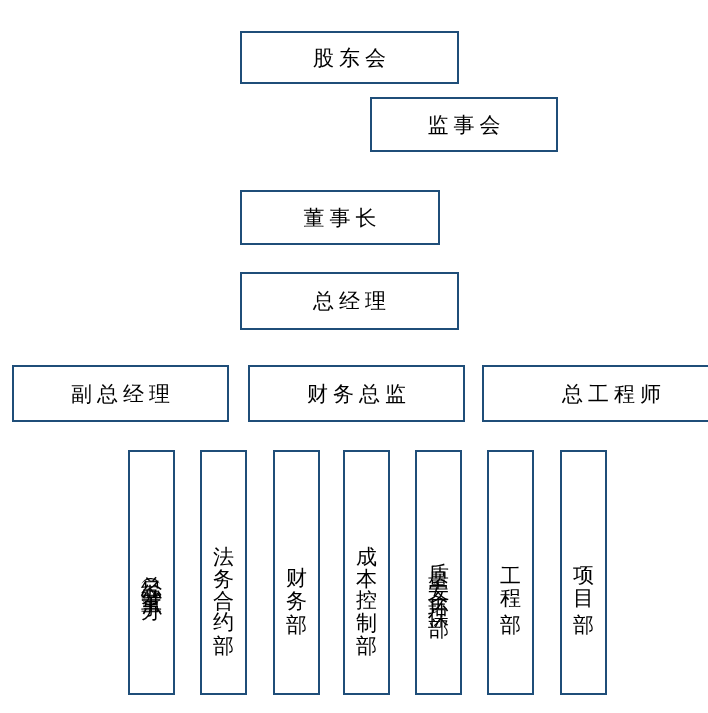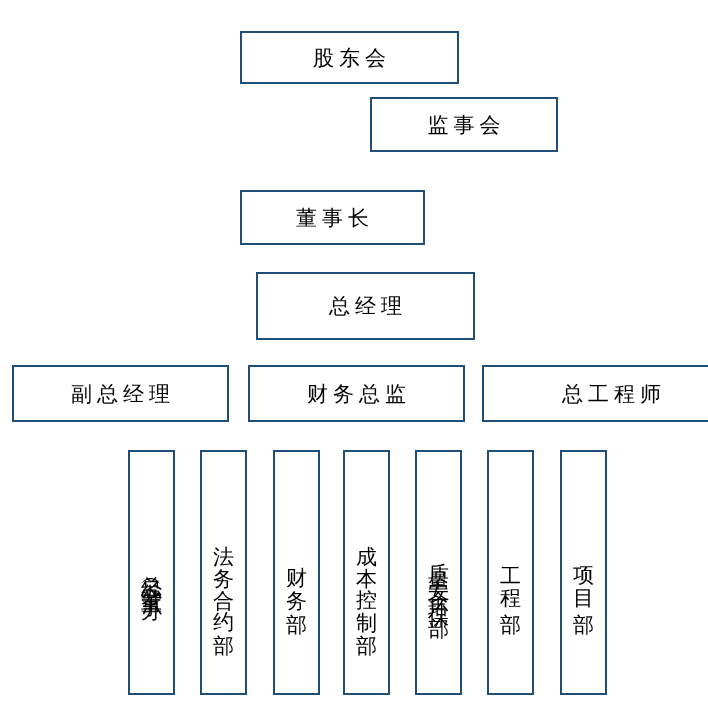--- a/index.html
+++ b/index.html
@@ -44,7 +44,7 @@
     <span class="label">监事会</span>
   </div>
 
-  <div class="hbox" style="left:240px; top:190px; width:185px; height:55px">
+  <div class="hbox" style="left:240px; top:190px; width:200px; height:55px">
     <span class="label">董事长</span>
   </div>
 

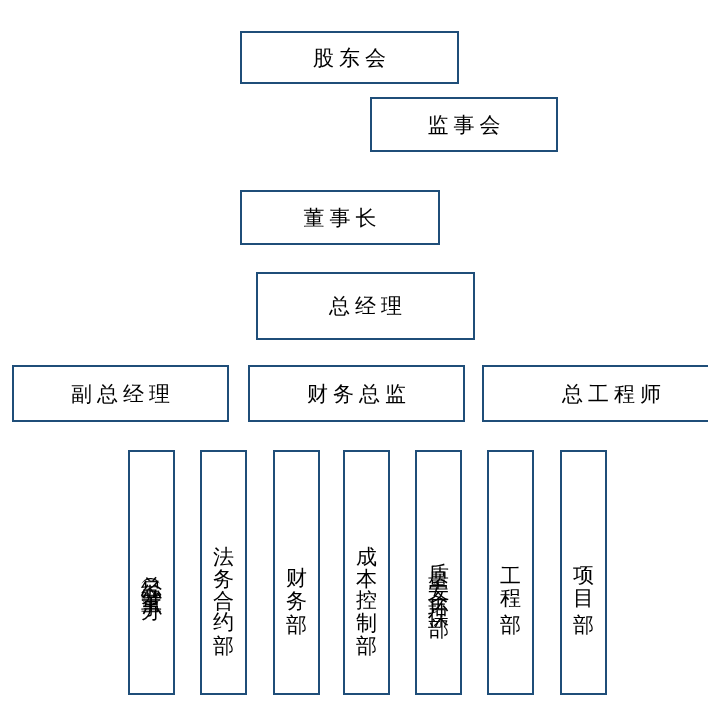--- a/index.html
+++ b/index.html
@@ -48,7 +48,7 @@
     <span class="label">董事长</span>
   </div>
 
-  <div class="hbox" style="left:256px; top:272px; width:219px; height:68px">
+  <div class="hbox" style="left:240px; top:272px; width:219px; height:58px">
     <span class="label">总经理</span>
   </div>
 

